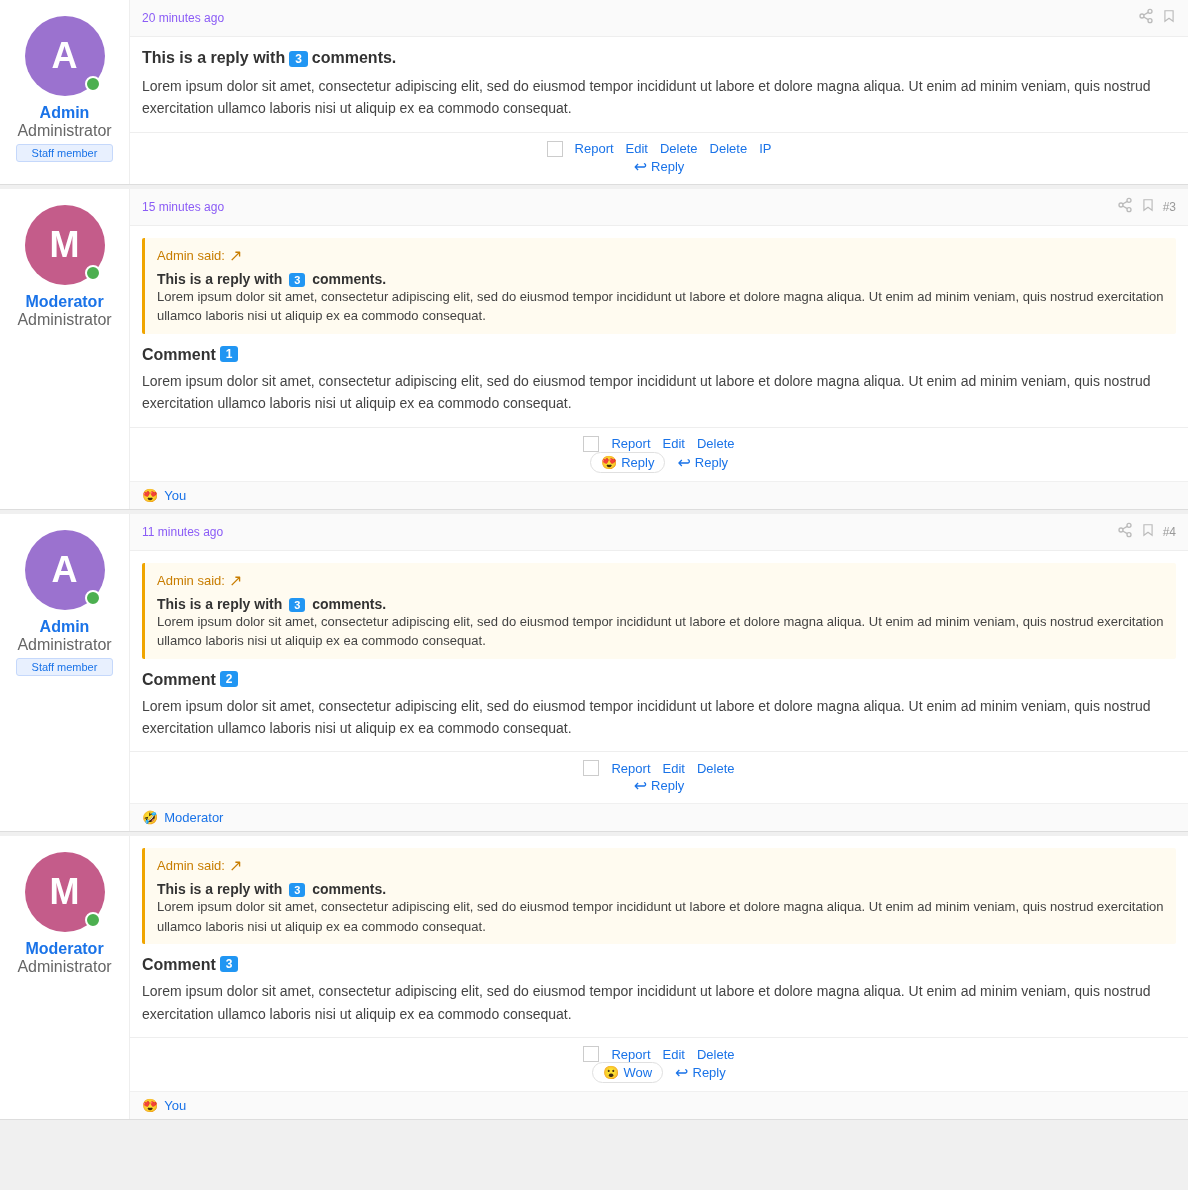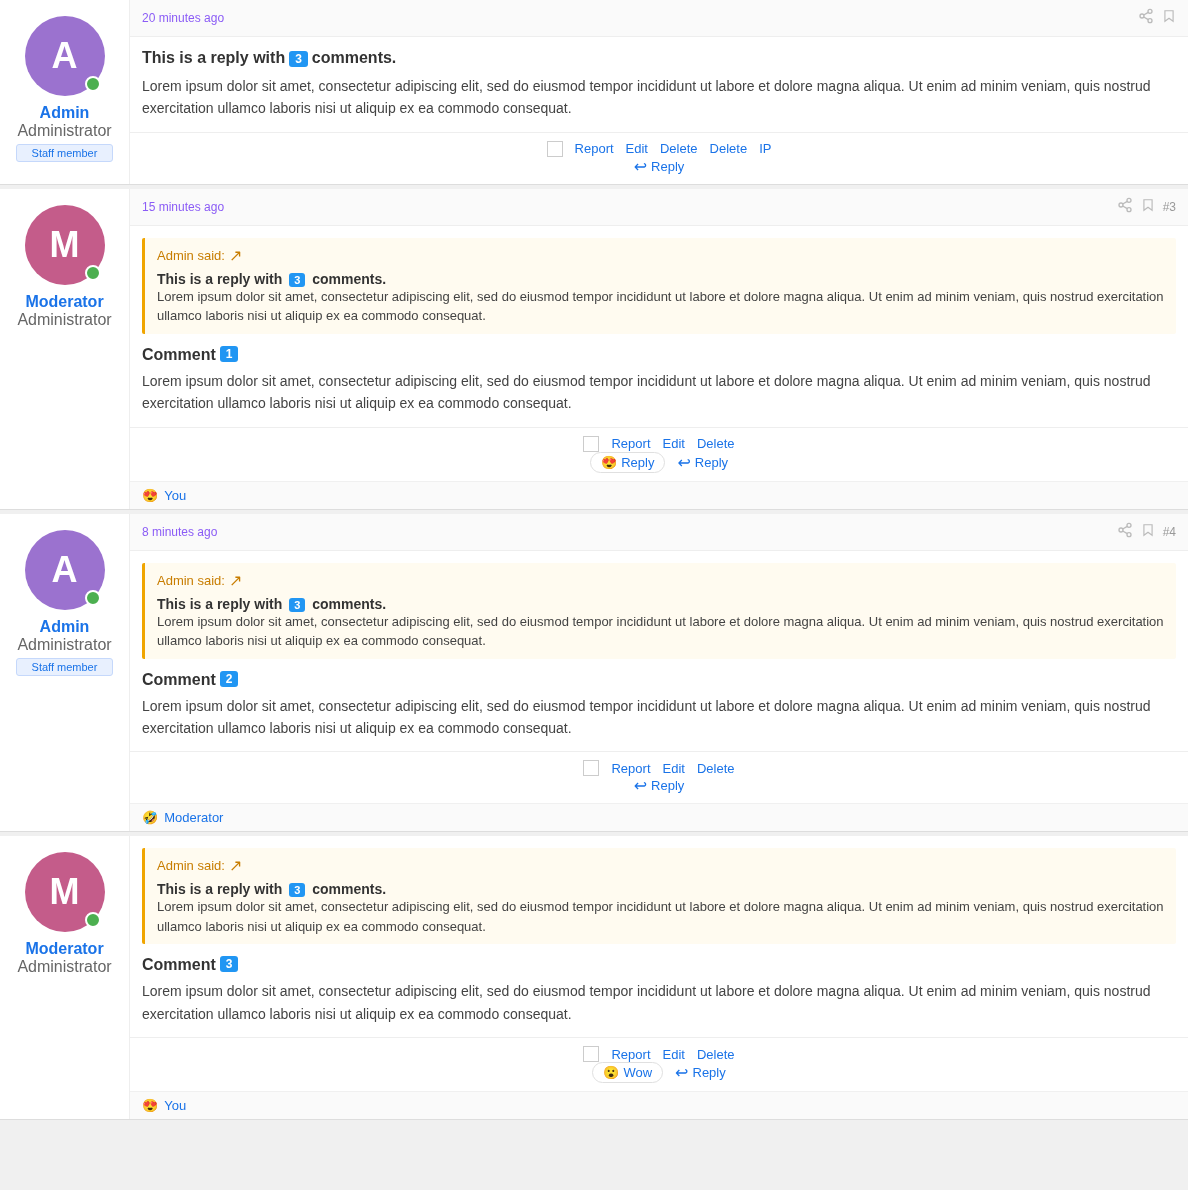--- a/index.html
+++ b/index.html
@@ -174,7 +174,7 @@
       </div>
       <div class="post-content">
         <div class="post-header">
-          <span class="post-time">8 minutes ago</span>
+          <span class="post-time">11 minutes ago</span>
           <div class="post-header-actions">
             <span class="header-icon"><svg width="16" height="16" viewBox="0 0 24 24" fill="none" stroke="currentColor" stroke-width="2">
                 <circle cx="18" cy="5" r="3"></circle>

